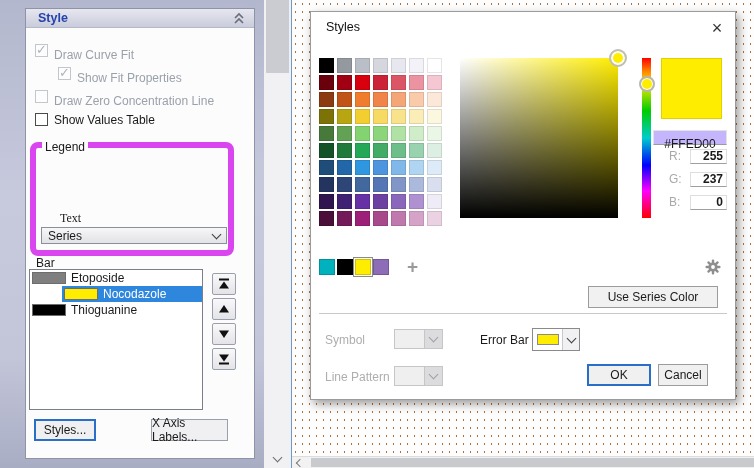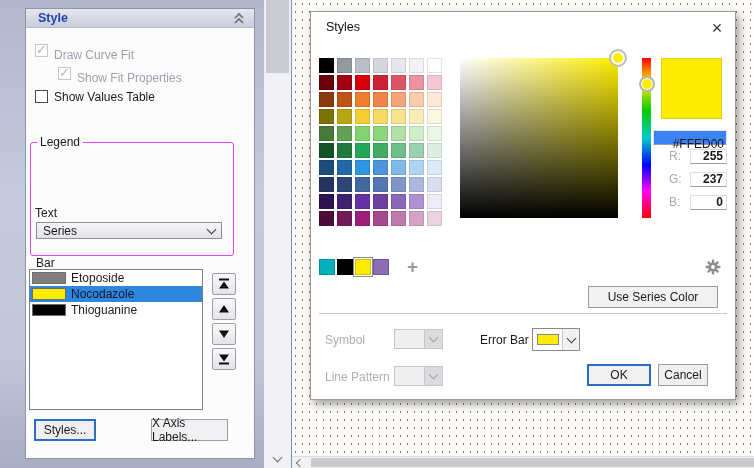--- a/index.html
+++ b/index.html
@@ -137,6 +137,10 @@
         <div class="cb-row disabled indent">
           <span class="cb-box checked"></span>
           <span class="cb-label">Show Fit Properties</span>
+        </div>
+        <div class="cb-row disabled">
+          <span class="cb-box"></span>
+          <span class="cb-label">Draw Zero Concentration Line</span>
         </div>
         <div class="cb-row">
           <span class="cb-box"></span>

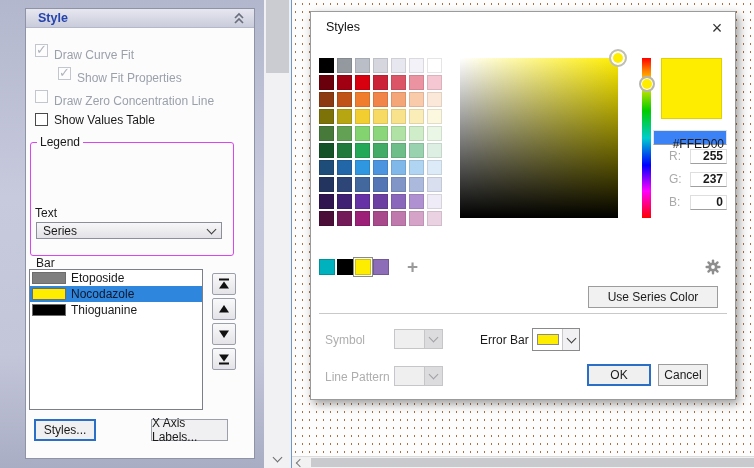--- a/index.html
+++ b/index.html
@@ -37,7 +37,7 @@
   .cb-row.disabled .cb-label{color:#9ba1aa;margin-top:9px;}
   .top-checkboxes{position:absolute;left:9px;top:30px;right:4px;}
 
-  .legend-group{position:absolute;left:4px;top:133px;width:204px;height:114px;border:1px solid #d946ef;border-radius:3px;box-sizing:border-box;}
+  .legend-group{position:absolute;left:4px;top:133px;width:204px;height:114px;border:6px solid #d946ef;border-radius:8px;box-sizing:border-box;}
   .legend-title{position:absolute;left:6px;top:-8px;background:#fcfcfd;padding:0 3px;}
   .legend-cbs{position:absolute;left:9px;top:8px;right:4px;}
   .legend-cbs .cb-row{height:24px;}

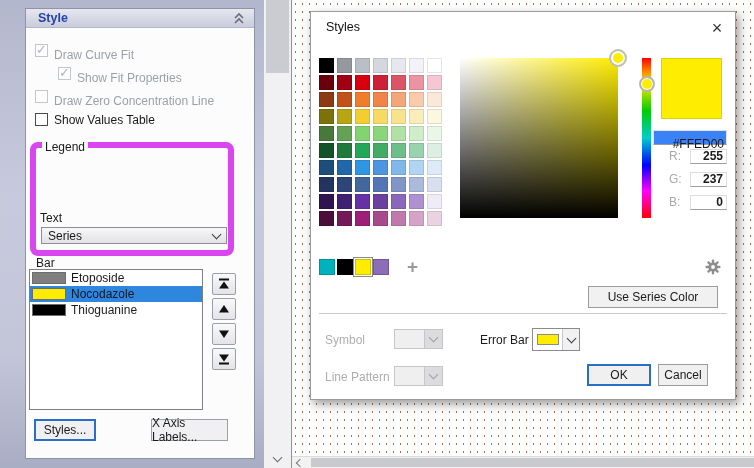--- a/index.html
+++ b/index.html
@@ -81,7 +81,7 @@
   .hue-marker{position:absolute;left:328px;top:64px;width:16px;height:16px;border-radius:50%;border:2px solid #b5b5b5;box-shadow:inset 0 0 0 1px #fff;box-sizing:border-box;cursor:pointer;}
 
   .preview{position:absolute;left:350px;top:46px;width:61px;height:61px;border:1px solid #e0d200;box-sizing:border-box;}
-  .hex-field{position:absolute;left:342px;top:118px;width:74px;height:15px;background:#3b82f6;border:1px solid #e3e3e3;border-bottom:1px solid #9a9a9a;box-sizing:border-box;text-align:right;padding:6px 2px;line-height:14px;}
+  .hex-field{position:absolute;left:342px;top:118px;width:74px;height:15px;background:#c4b5fd;border:1px solid #e3e3e3;border-bottom:1px solid #9a9a9a;box-sizing:border-box;text-align:center;padding:6px 2px;line-height:14px;}
   .rgb-row{position:absolute;left:342px;width:74px;height:15px;}
   .rgb-label{position:absolute;left:16px;top:0;color:#a9a9a9;}
   .rgb-field{position:absolute;left:37px;top:0;width:37px;height:15px;background:#fff;border:1px solid #dedede;border-bottom:1px solid #9f9f9f;box-sizing:border-box;text-align:right;padding:0 3px;line-height:13px;font-weight:bold;}

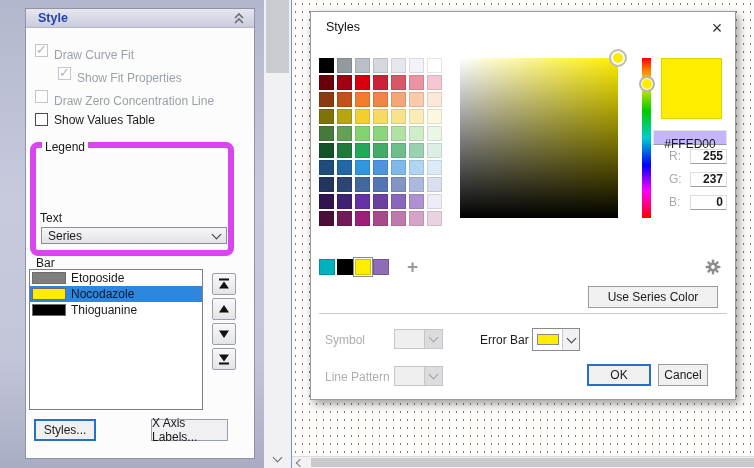--- a/index.html
+++ b/index.html
@@ -41,7 +41,7 @@
   .legend-title{position:absolute;left:6px;top:-8px;background:#fcfcfd;padding:0 3px;}
   .legend-cbs{position:absolute;left:9px;top:8px;right:4px;}
   .legend-cbs .cb-row{height:24px;}
-  .text-label{position:absolute;left:4px;top:63px;}
+  .text-label{position:absolute;left:24px;top:63px;font-family:Liberation Serif, serif;}
   .text-dropdown{position:absolute;left:5px;top:79px;width:186px;height:17px;box-sizing:border-box;background:linear-gradient(180deg,#f7f7f8,#e2e2e7);border:1px solid #8a8f9b;display:flex;align-items:center;padding:0 6px;cursor:default;}
   .text-dropdown .dd-value{flex:1;}
   .dd-chev{width:6px;height:6px;border-right:1.4px solid #3c3c3c;border-bottom:1.4px solid #3c3c3c;transform:rotate(45deg);margin-top:-3px;}

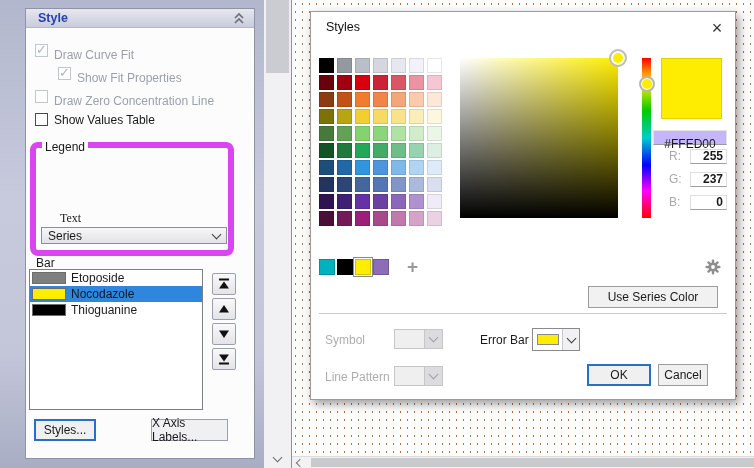--- a/index.html
+++ b/index.html
@@ -49,7 +49,7 @@
   .bar-label{position:absolute;left:10px;top:247px;}
   .bar-list{position:absolute;left:3px;top:260px;width:174px;height:141px;background:#fff;border:1px solid #7a7f8a;box-sizing:border-box;overflow:hidden;}
   .bar-item{height:16px;display:flex;align-items:center;padding-left:2px;}
-  .bar-item.sel{background:#2f86dd;color:#0f172a;}
+  .bar-item.sel{background:#2f86dd;color:#ffffff;margin-left:32px;}
   .bar-swatch{width:34px;height:12px;border:1px solid #6d6d6d;box-sizing:border-box;margin-right:5px;flex:0 0 auto;}
   .arrow-btn{position:absolute;left:186px;width:24px;height:22px;box-sizing:border-box;background:linear-gradient(180deg,#f9f9fa,#e4e4e8);border:1px solid #9aa0ab;border-radius:2px;display:flex;align-items:center;justify-content:center;cursor:pointer;}
 

